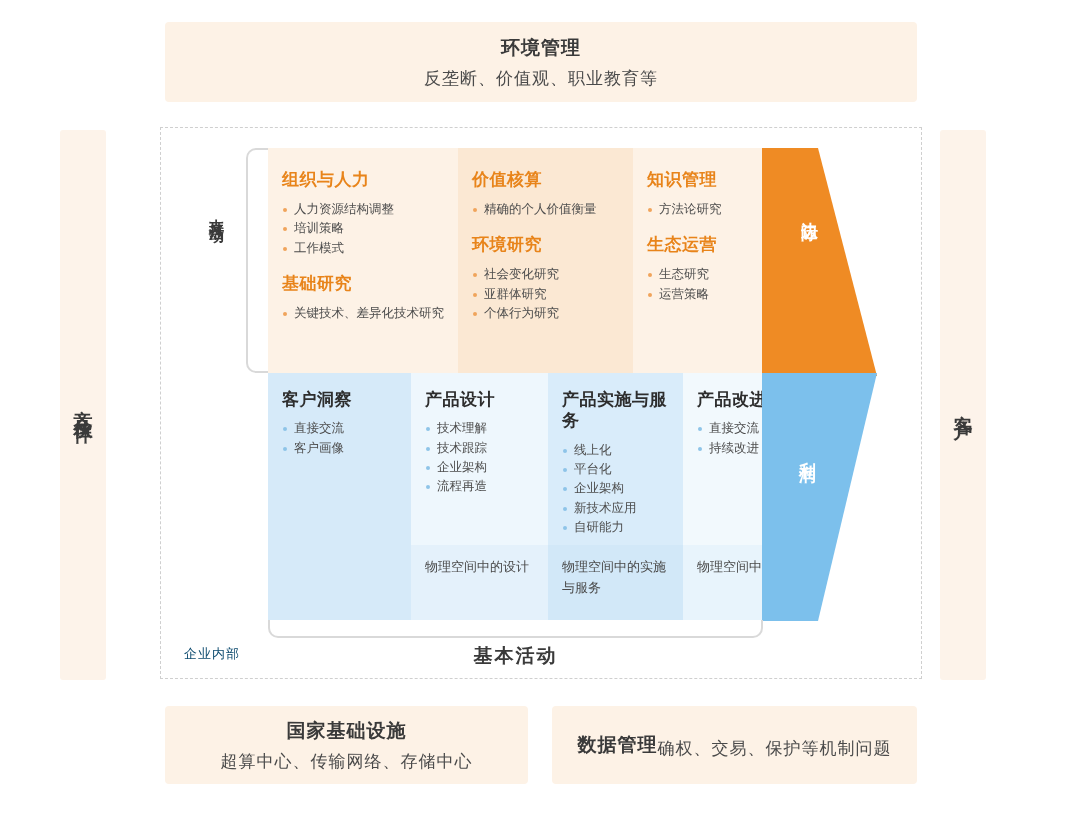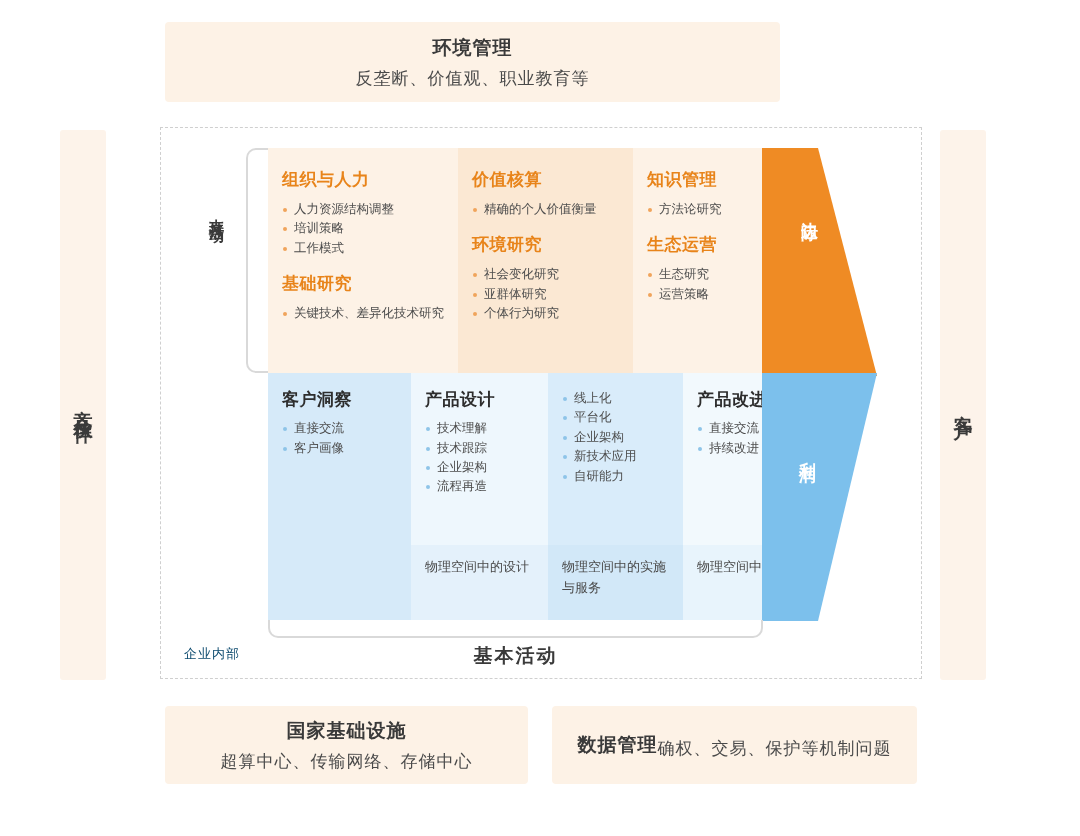--- a/index.html
+++ b/index.html
@@ -21,7 +21,7 @@
   
   #top-band {
     position: absolute;
-    left: 165px; top: 22px; width: 615px; height: 80px;
+    left: 165px; top: 22px; width: 752px; height: 80px;
     background: #fdf2e6;
     border-radius: 4px;
     display: flex; flex-direction: column; align-items: center; justify-content: center;

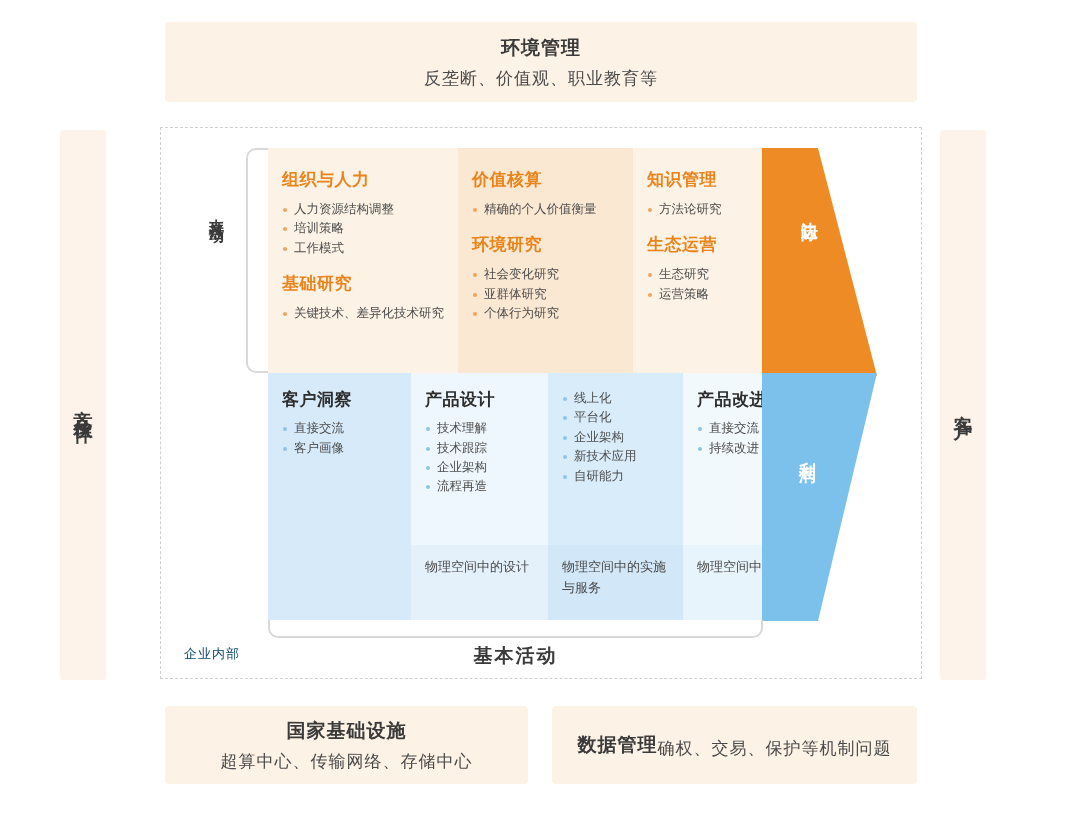--- a/index.html
+++ b/index.html
@@ -277,6 +277,7 @@
   </div>
 
   <div class="bas-col b2">
+    <div class="cell-title">产品实施与服务</div>
     <ul class="bul blue">
       <li>线上化</li>
       <li>平台化</li>

